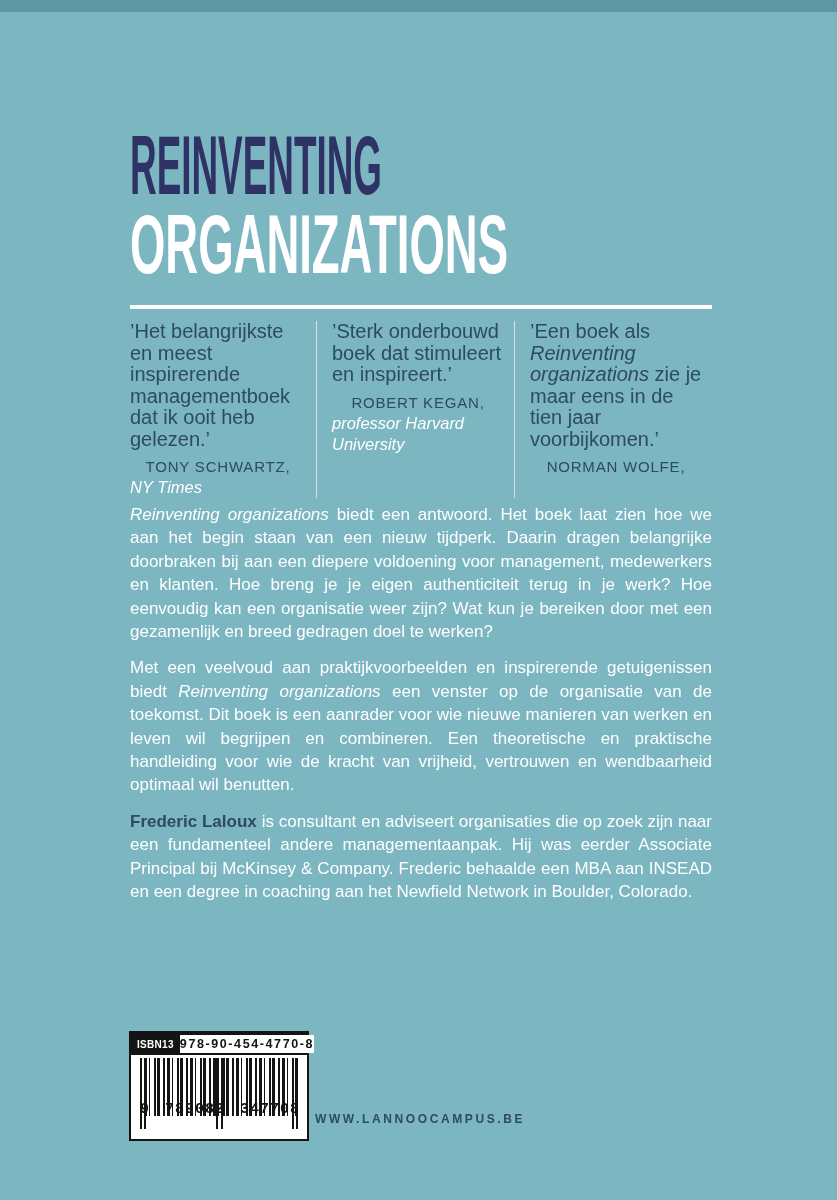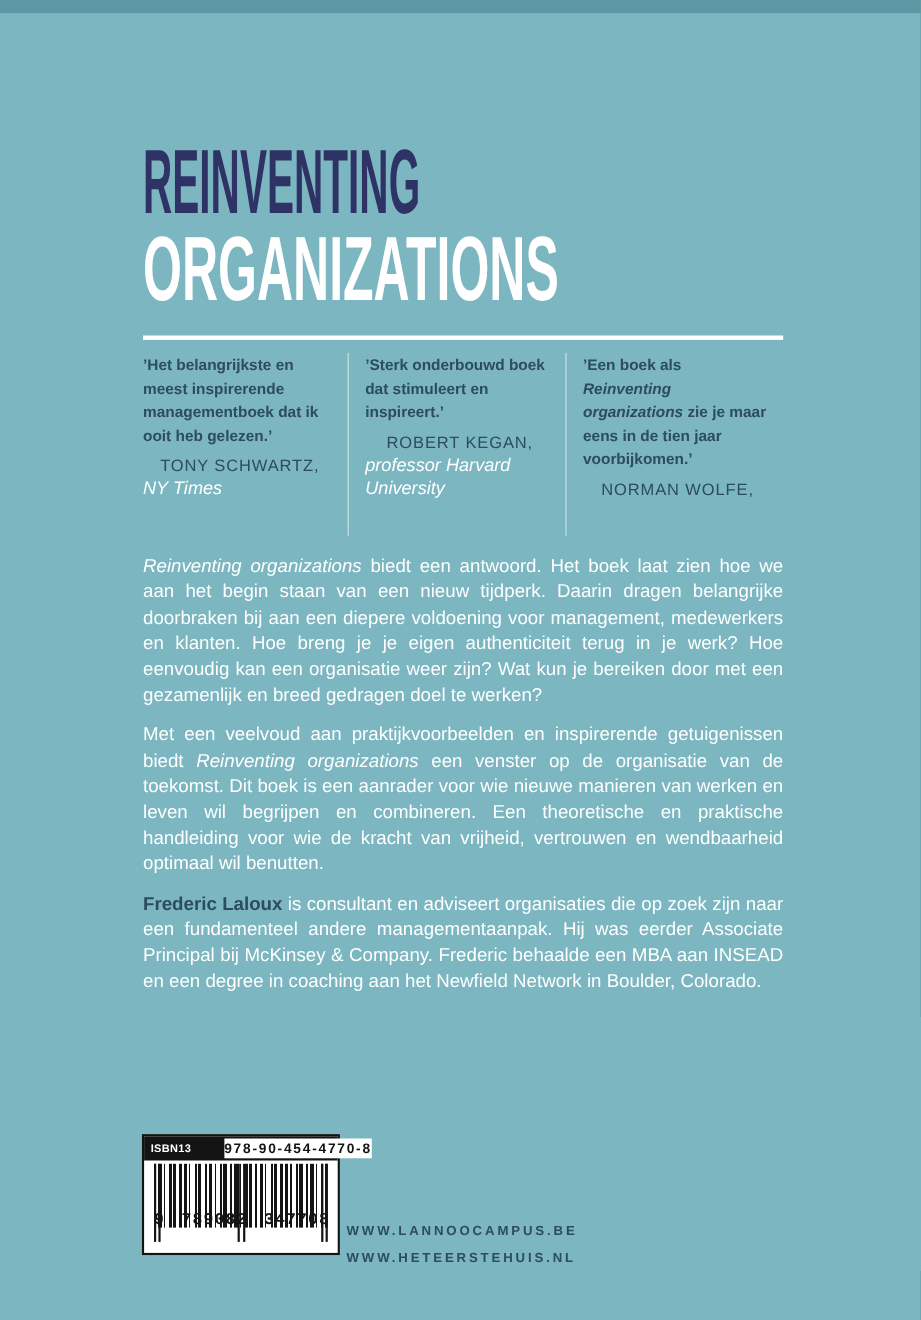--- a/index.html
+++ b/index.html
@@ -37,7 +37,7 @@
   .qcol{min-height:166px;padding-right:10px;}
   .qcol + .qcol{border-left:1px solid rgba(255,255,255,.65);padding-left:15px;}
   .qtext{
-    color:var(--text-navy);font-size:14px;line-height:21.5px;font-weight:700;
+    color:var(--text-navy);font-size:20px;line-height:21.5px;font-weight:400;
   }
   .qname{
     color:var(--text-navy);font-size:15px;font-weight:400;

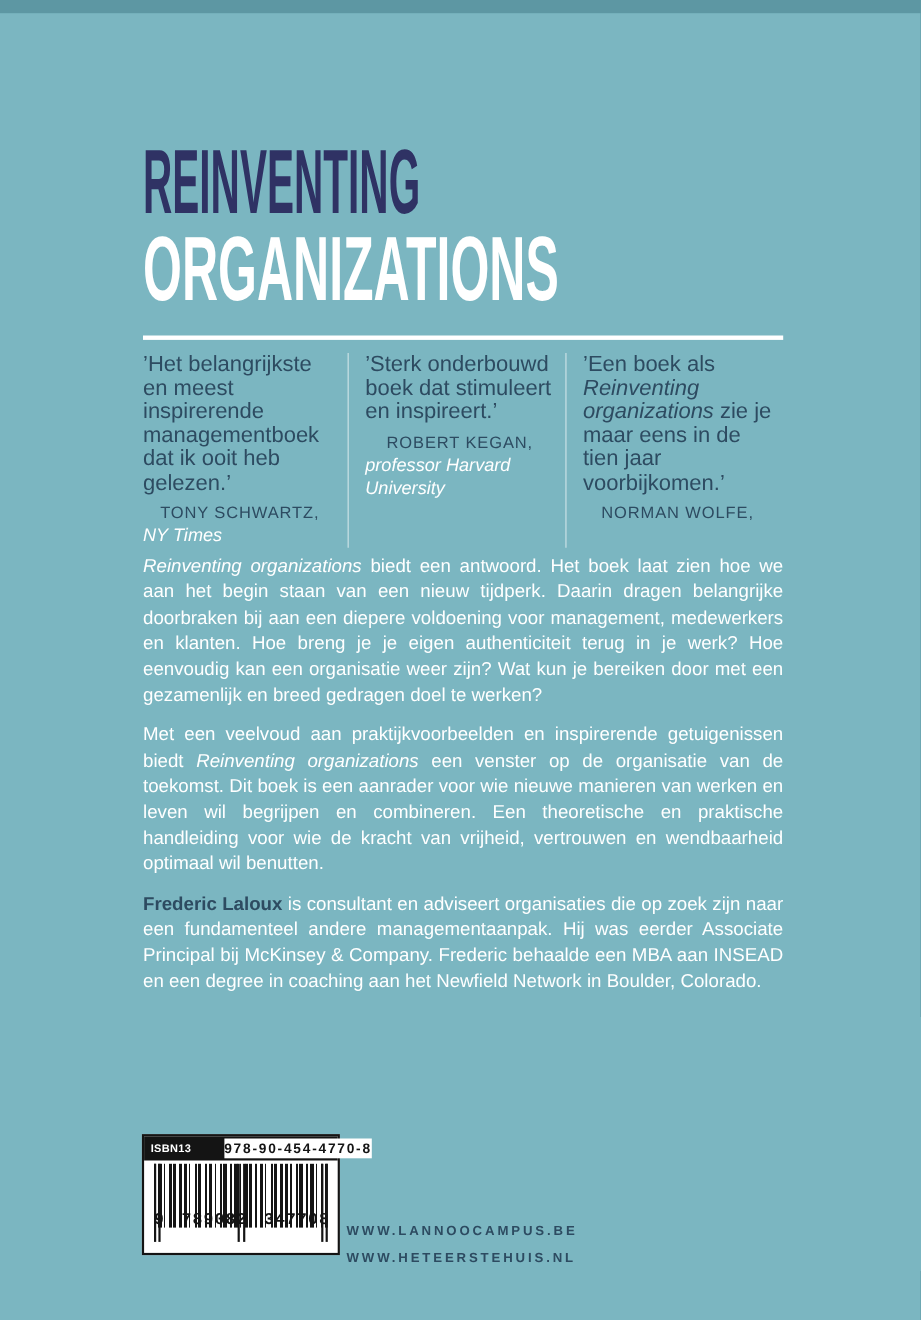--- a/index.html
+++ b/index.html
@@ -68,7 +68,6 @@
   .bc-header{
     display:flex;align-items:stretch;height:22px;
     background:var(--barcode-black);
-    gap:24px;
   }
   .bc-label{
     color:#ffffff;font-size:10px;font-weight:700;

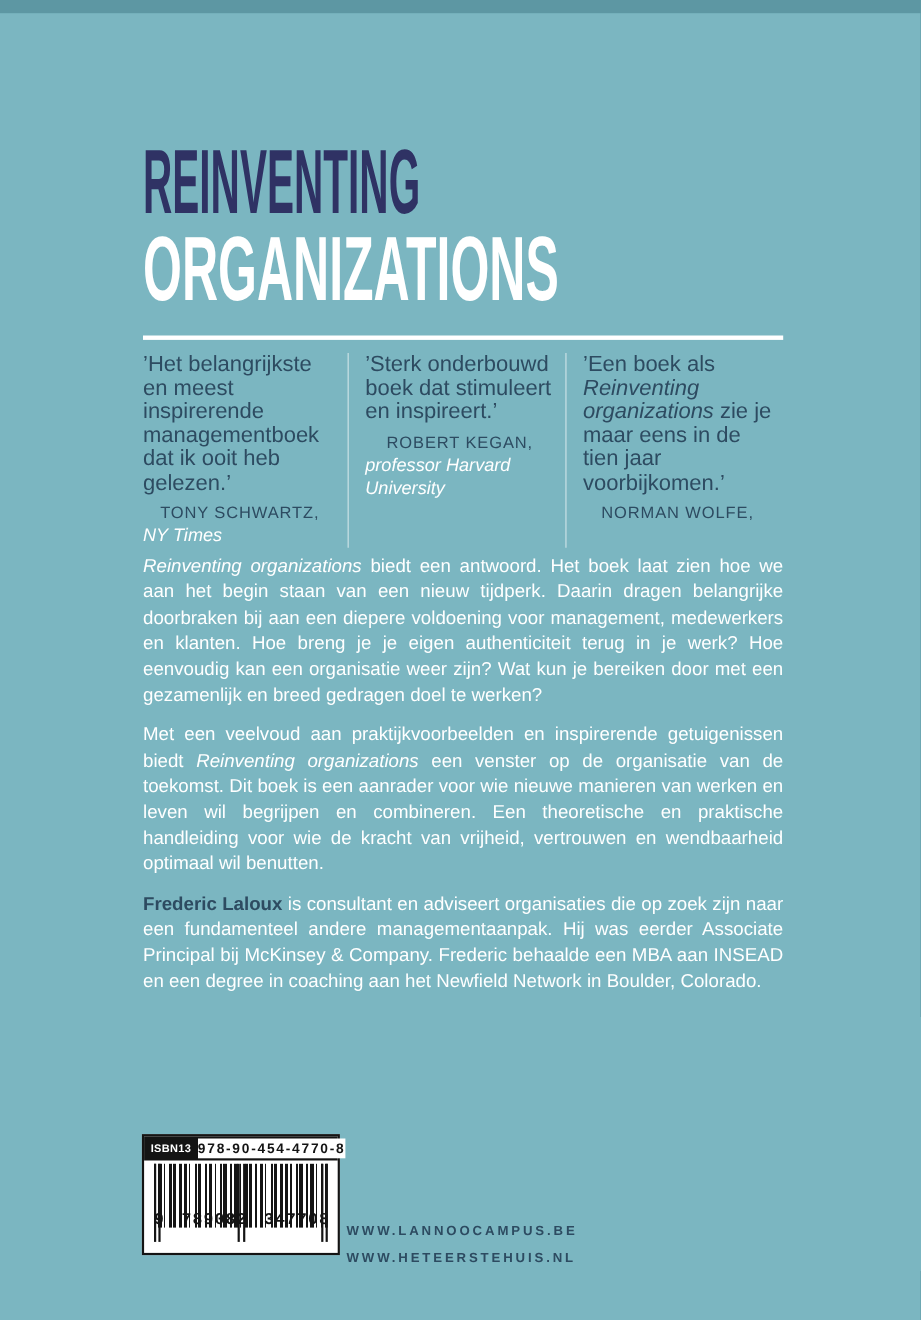--- a/index.html
+++ b/index.html
@@ -164,7 +164,6 @@
 
   <div class="footer">
     <div>WWW.LANNOOCAMPUS.BE</div>
-    <div>WWW.HETEERSTEHUIS.NL</div>
   </div>
 
 </div>

